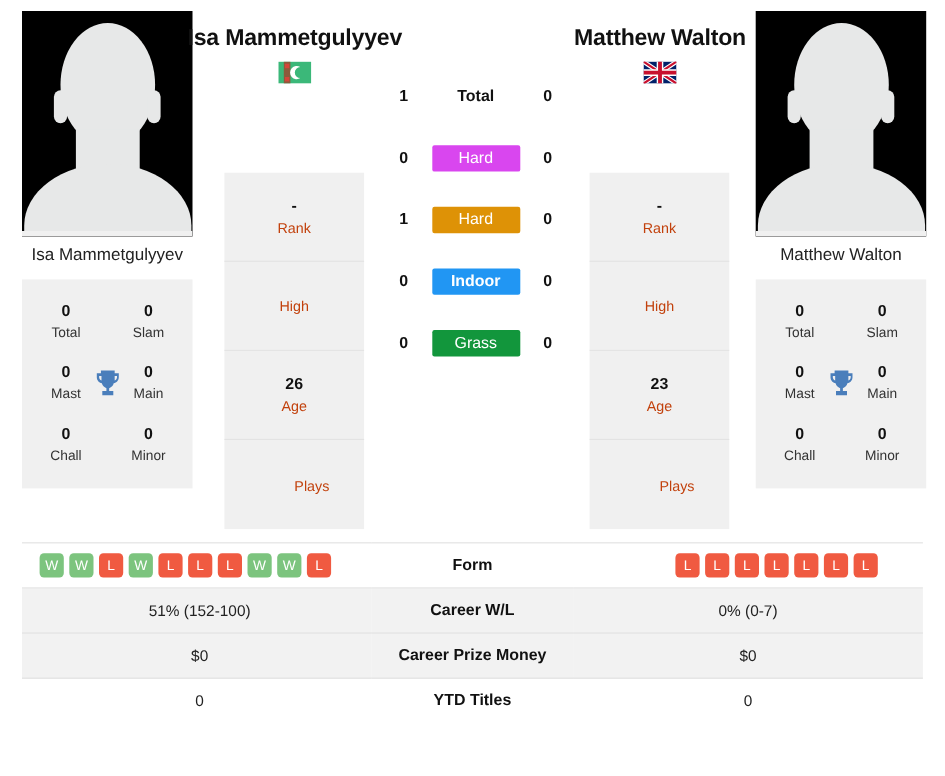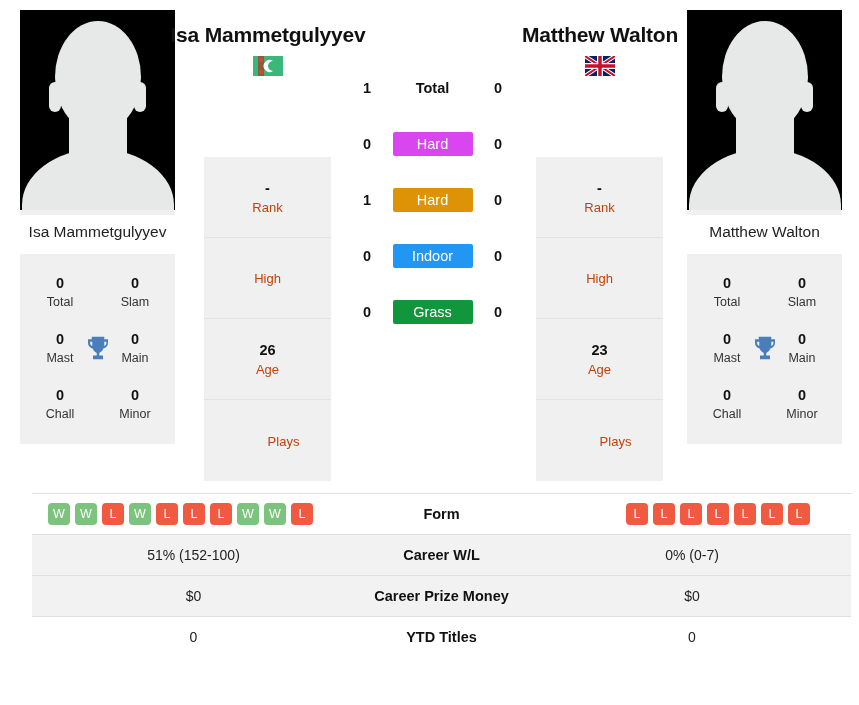--- a/index.html
+++ b/index.html
@@ -396,7 +396,7 @@
       <div class="score-row">
         <div class="score-val">0</div>
         <div class="score-mid">
-          <span class="surface-pill" id="pill-indoor" style="background: rgb(33, 150, 243);">Indoor</span>
+          <span class="surface-pill" id="pill-indoor" style="background: rgb(33, 150, 243); font-weight: bold;">Indoor</span>
         </div>
         <div class="score-val">0</div>
       </div>

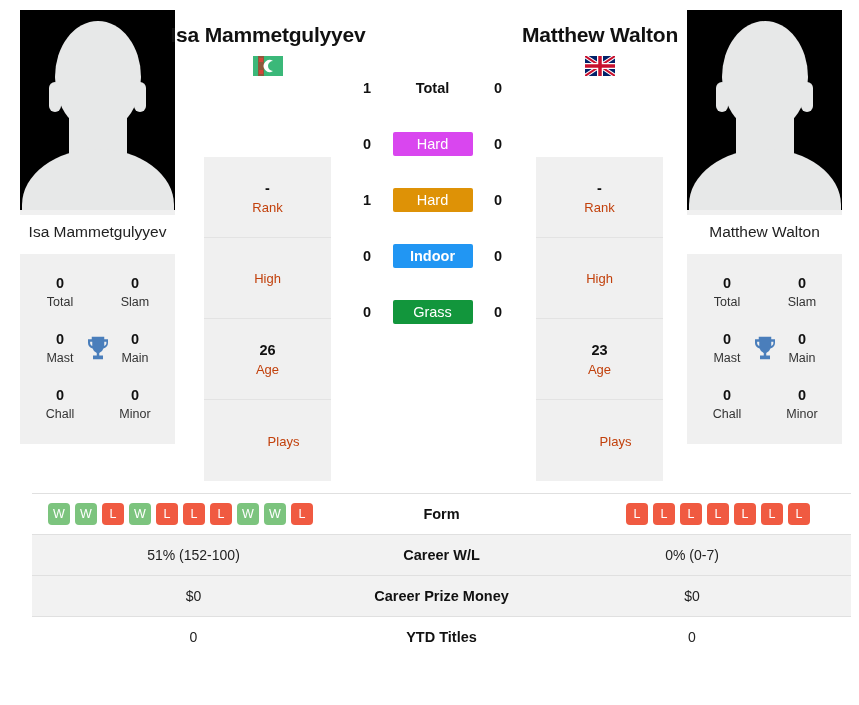--- a/index.html
+++ b/index.html
@@ -218,7 +218,7 @@
   .cmp-table {
     position: absolute;
     top: 493px;
-    left: 32px;
+    left: 20px;
     width: 819px;
     border-collapse: collapse;
   }

